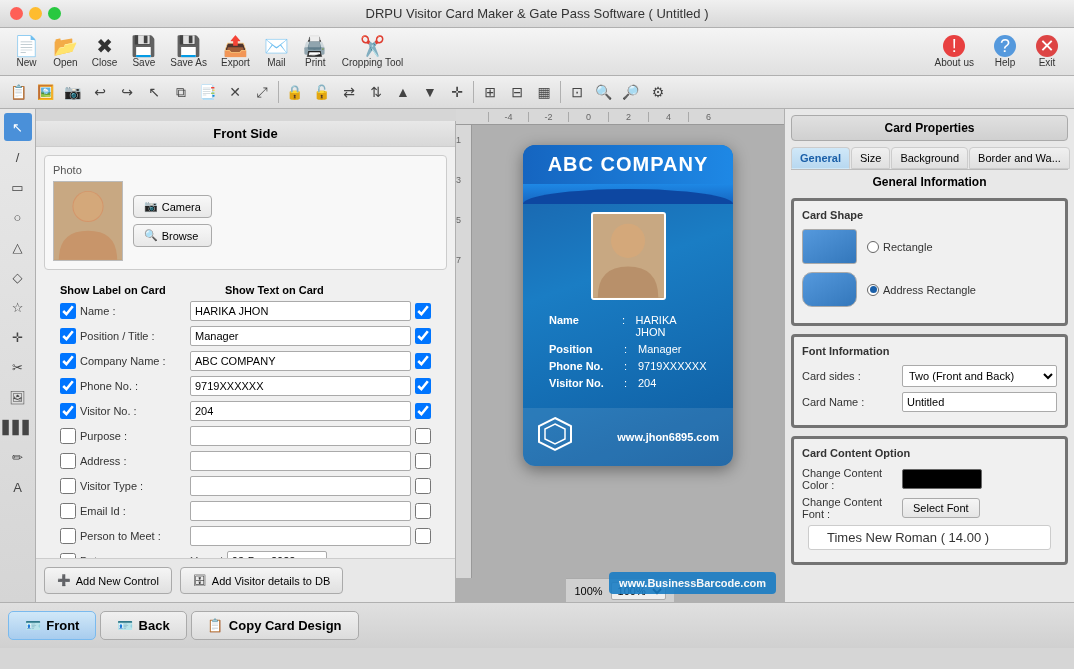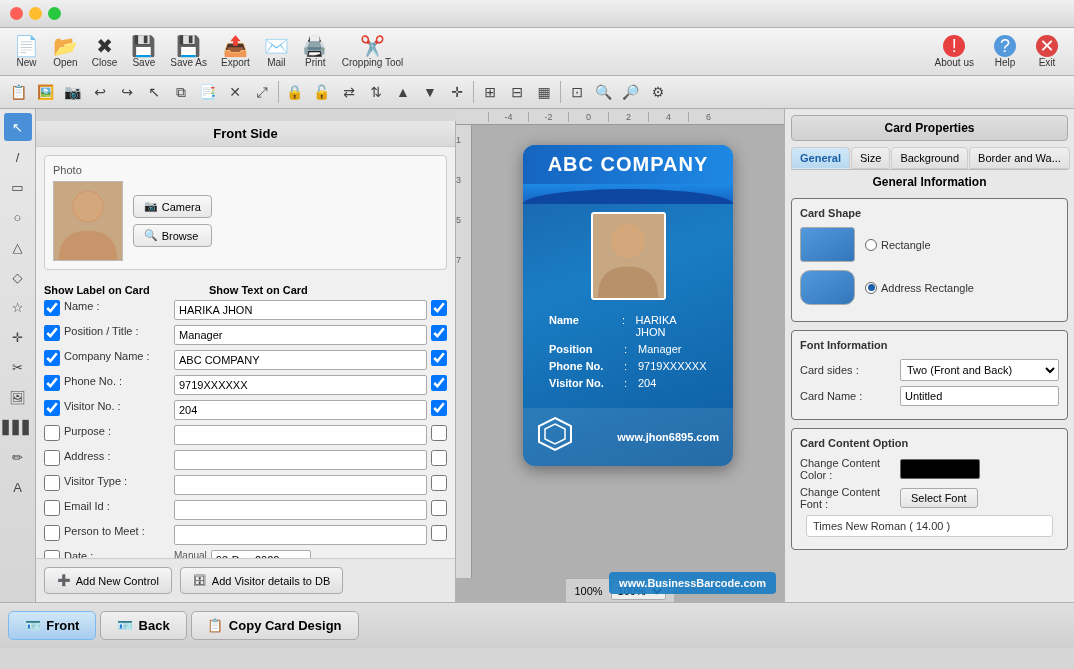--- a/index.html
+++ b/index.html
@@ -354,6 +354,7 @@
     <button class="win-btn min"></button>
     <button class="win-btn max"></button>
   </div>
+  <span class="title-bar-text">DRPU Visitor Card Maker &amp; Gate Pass Software ( Untitled )</span>
 </div>
 
 <div class="toolbar">

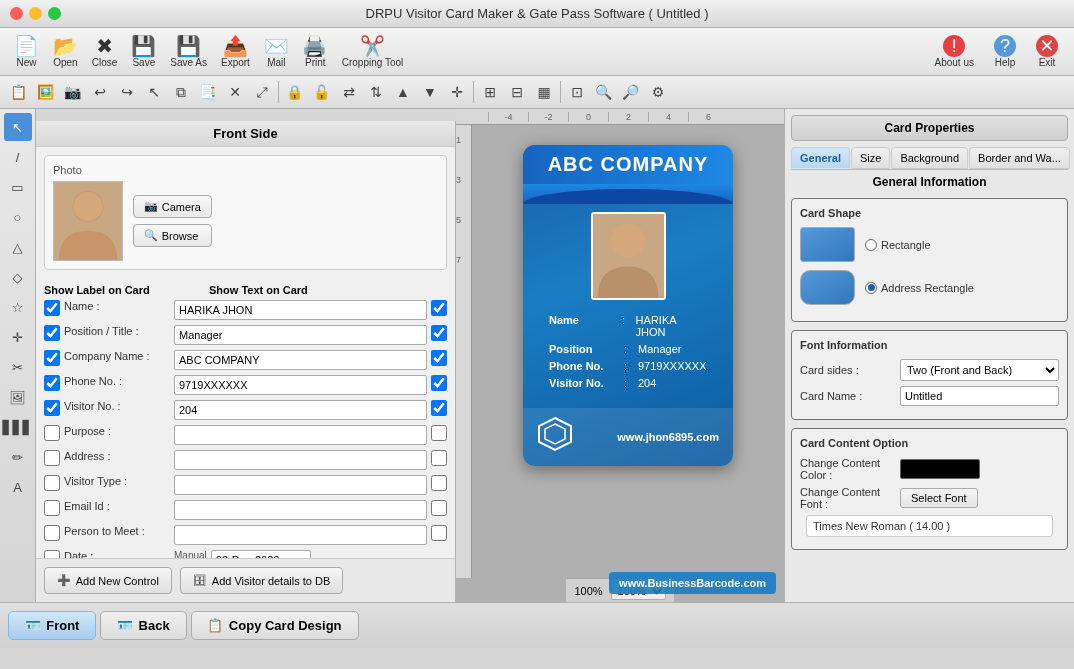--- a/index.html
+++ b/index.html
@@ -266,7 +266,7 @@
       text-align: center; font-weight: bold; font-size: 12px; padding: 5px;
     }
     .section-box {
-      border: 1px solid #737373; border-radius: 4px; margin: 4px 6px; padding: 8px;
+      border: 3px solid #737373; border-radius: 4px; margin: 4px 6px; padding: 8px;
       background: #f0f0f0;
     }
     .section-title {

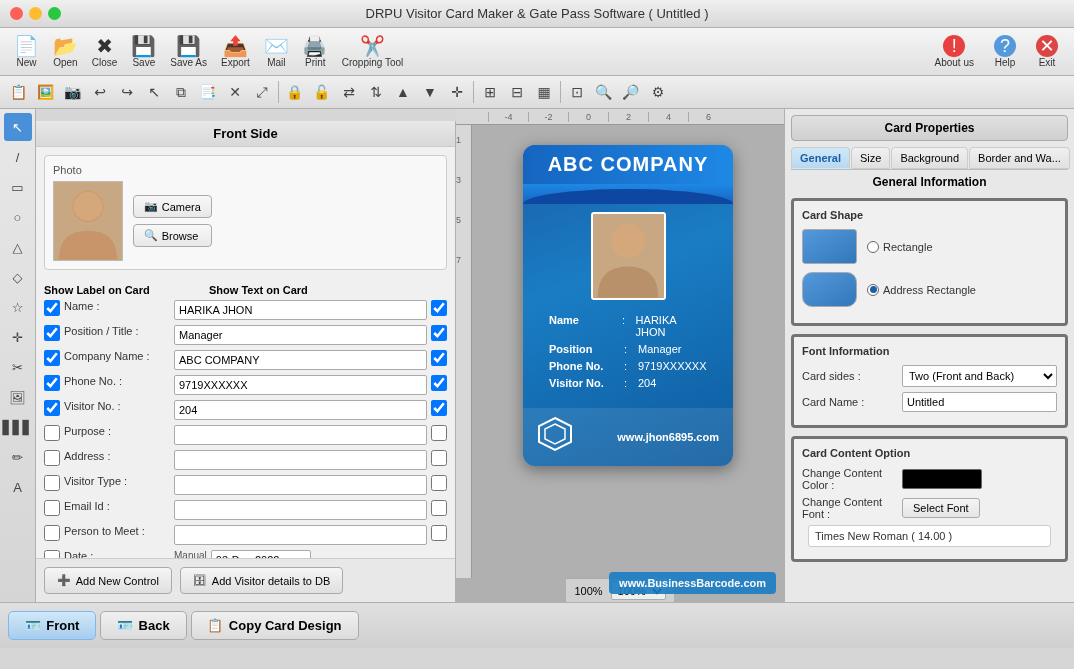--- a/index.html
+++ b/index.html
@@ -128,7 +128,7 @@
     }
 
     
-    .form-section { padding: 6px 8px; flex: 1; overflow-y: auto; }
+    .form-section { padding: 6px 24px; flex: 1; overflow-y: auto; }
     .form-headers { display: flex; font-weight: bold; font-size: 11px; margin-bottom: 4px; }
     .form-headers .col1 { width: 165px; }
     .form-headers .col2 { flex: 1; }

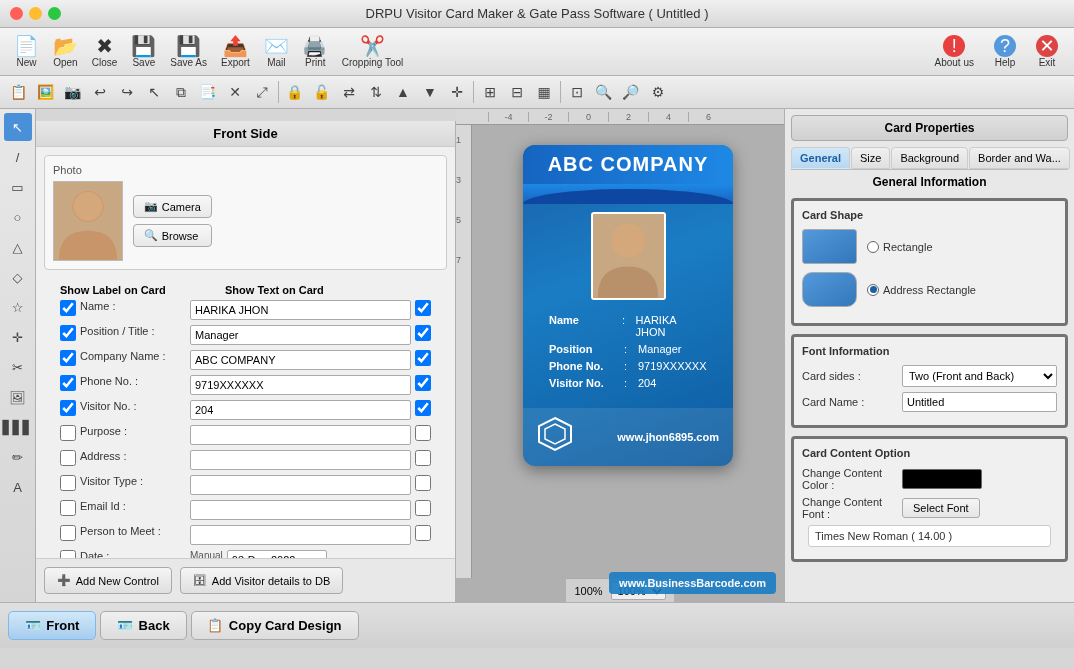--- a/index.html
+++ b/index.html
@@ -132,7 +132,7 @@
     .form-headers { display: flex; font-weight: bold; font-size: 11px; margin-bottom: 4px; }
     .form-headers .col1 { width: 165px; }
     .form-headers .col2 { flex: 1; }
-    .form-row { display: flex; margin-bottom: 3px; min-height: 22px; }
+    .form-row { display: flex; align-items: center; margin-bottom: 3px; min-height: 22px; }
     .form-check { width: 16px; height: 16px; margin-right: 4px; }
     .form-label { width: 110px; font-size: 11px; color: #333; }
     .form-input {

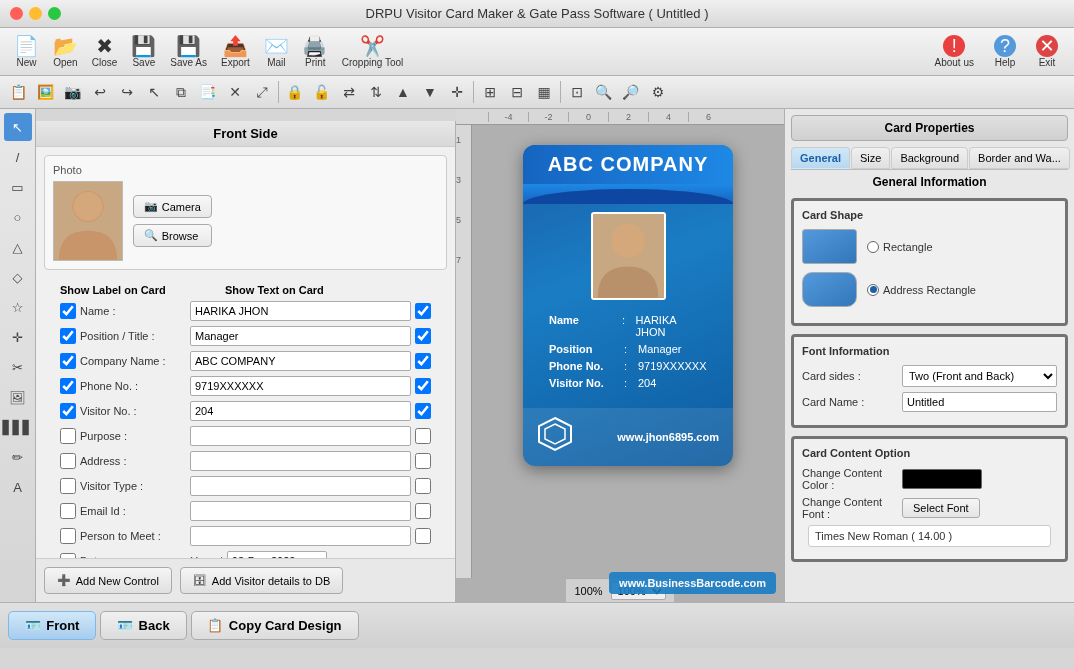--- a/index.html
+++ b/index.html
@@ -308,8 +308,8 @@
       cursor: pointer;
     }
     .font-display {
-      margin: 4px 6px; font-size: 11px; color: #333; border: 1px solid #ccc;
-      padding: 4px 6px; background: white; border-radius: 3px;
+      margin: 4px 6px; font-size: 13px; color: #333; border: 1px solid #ccc;
+      padding: 4px 18px; background: white; border-radius: 3px;
     }
 
     

